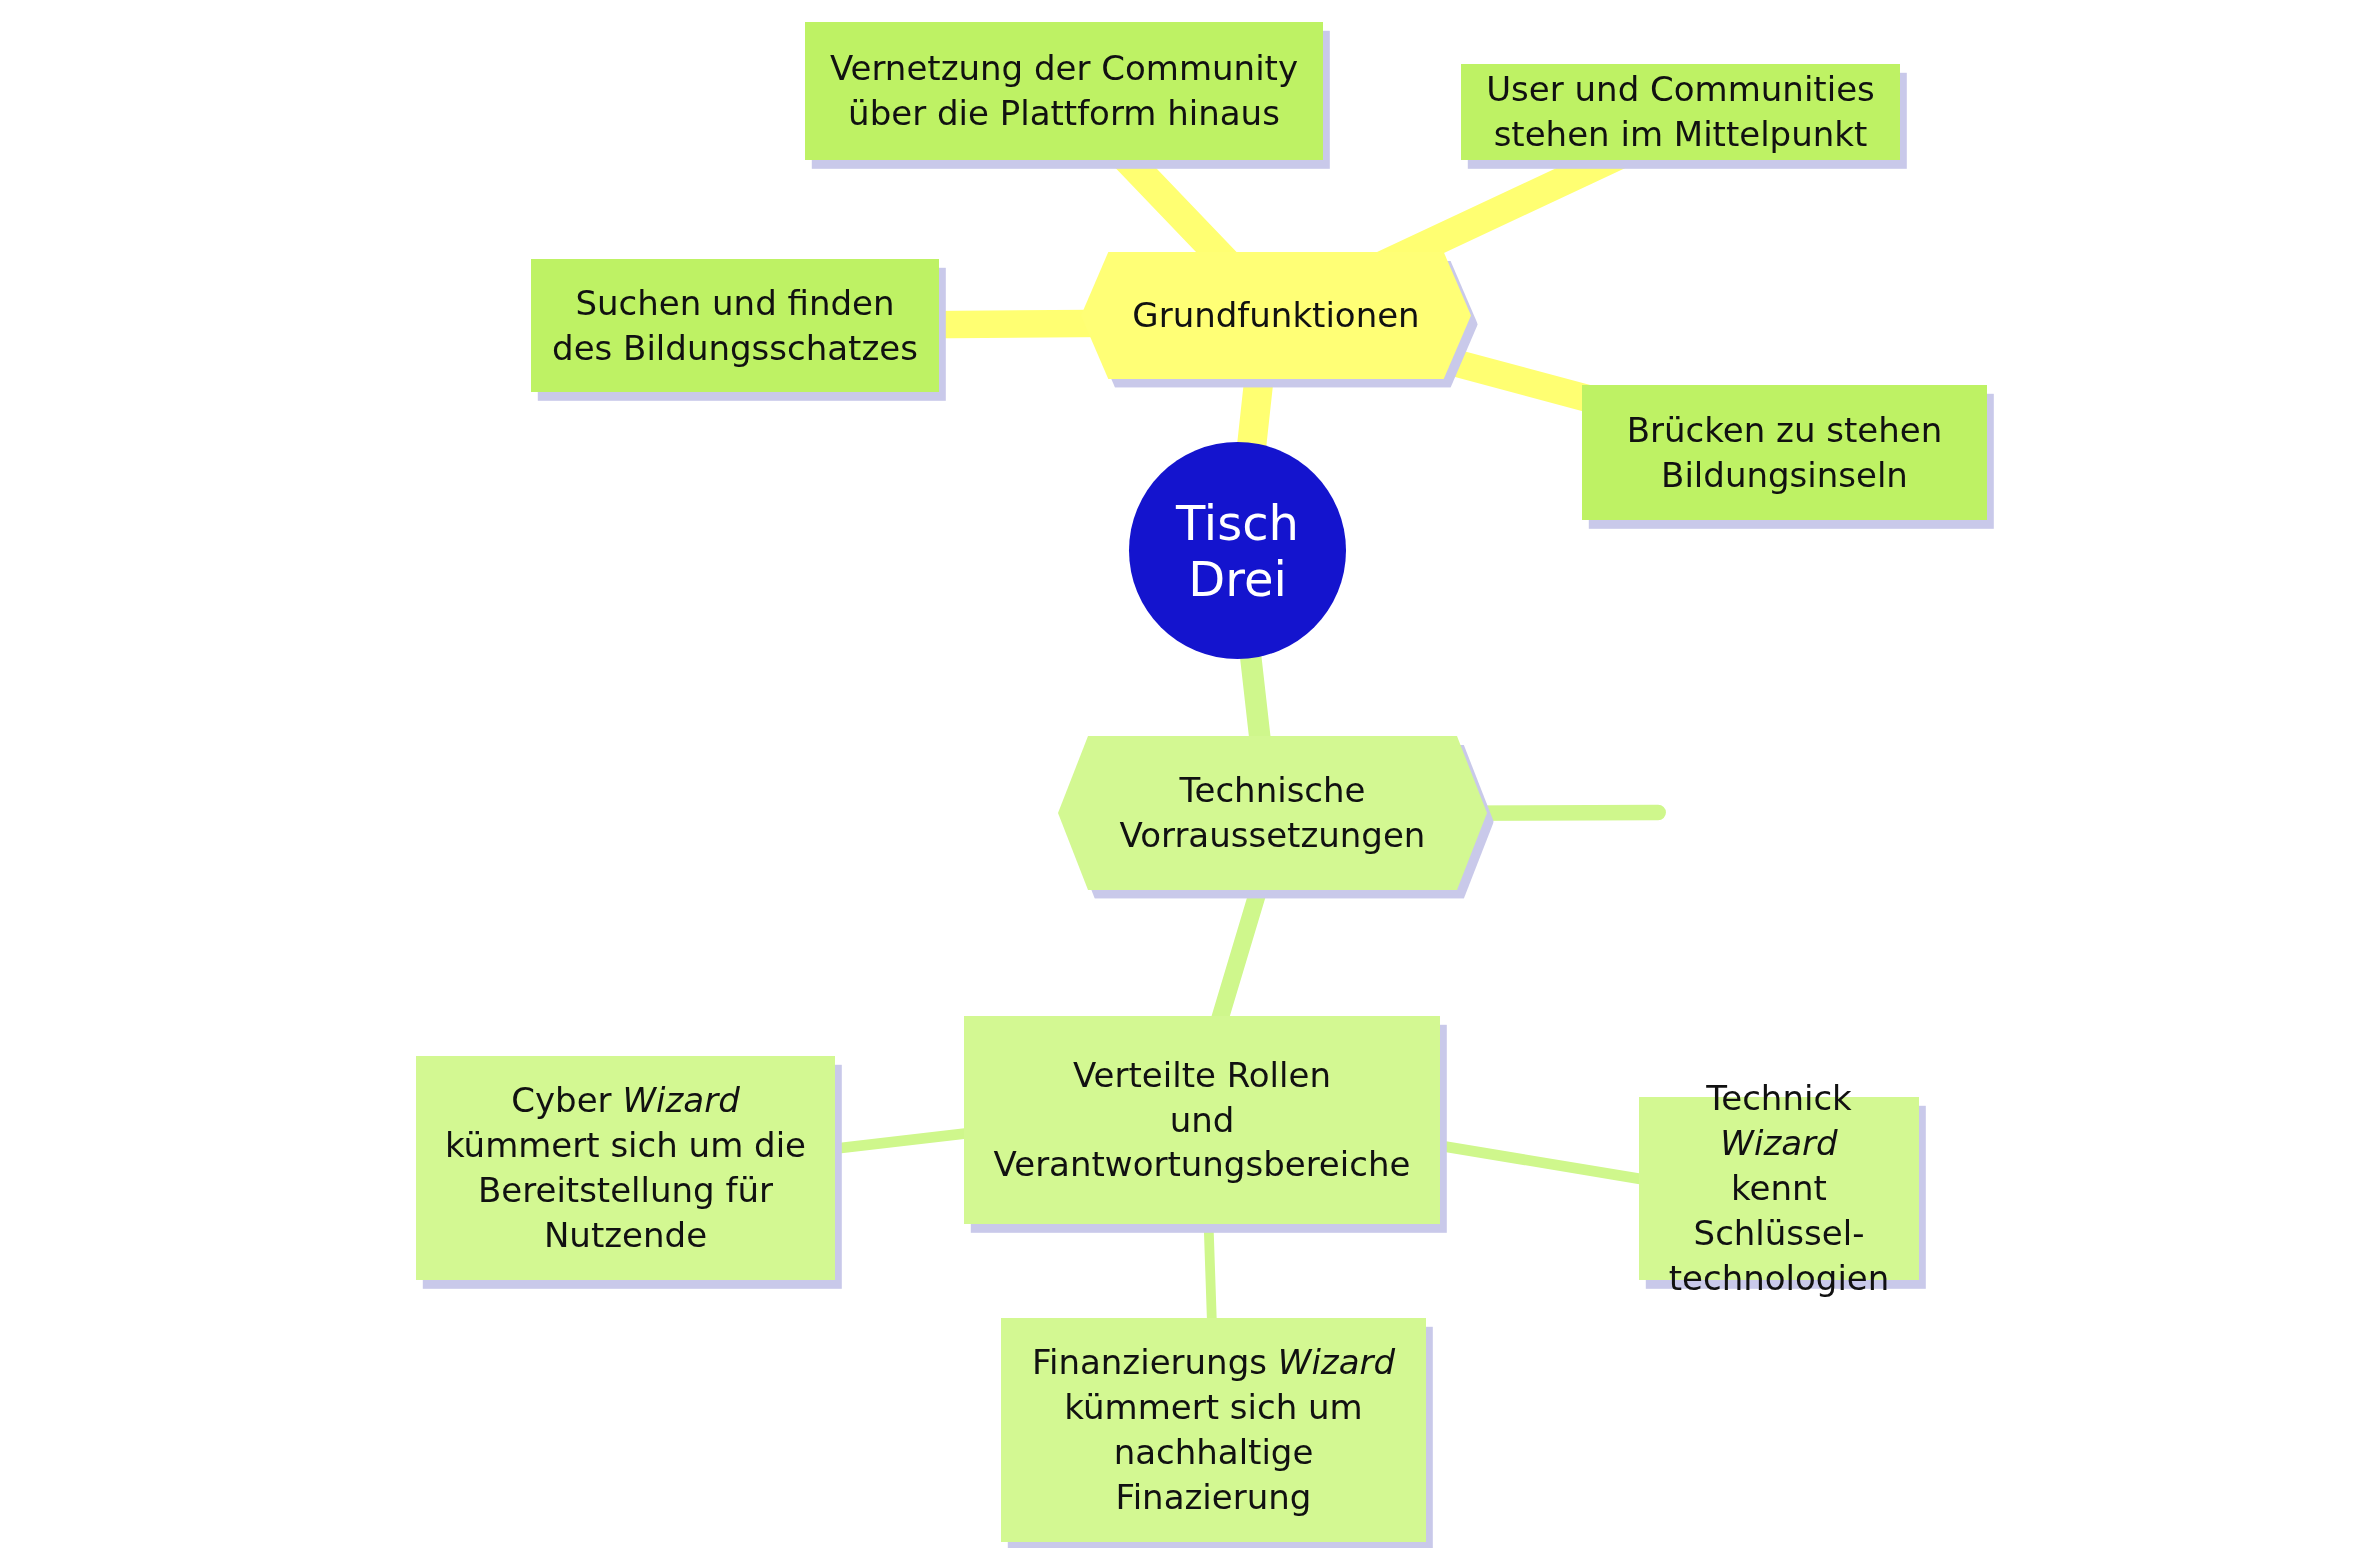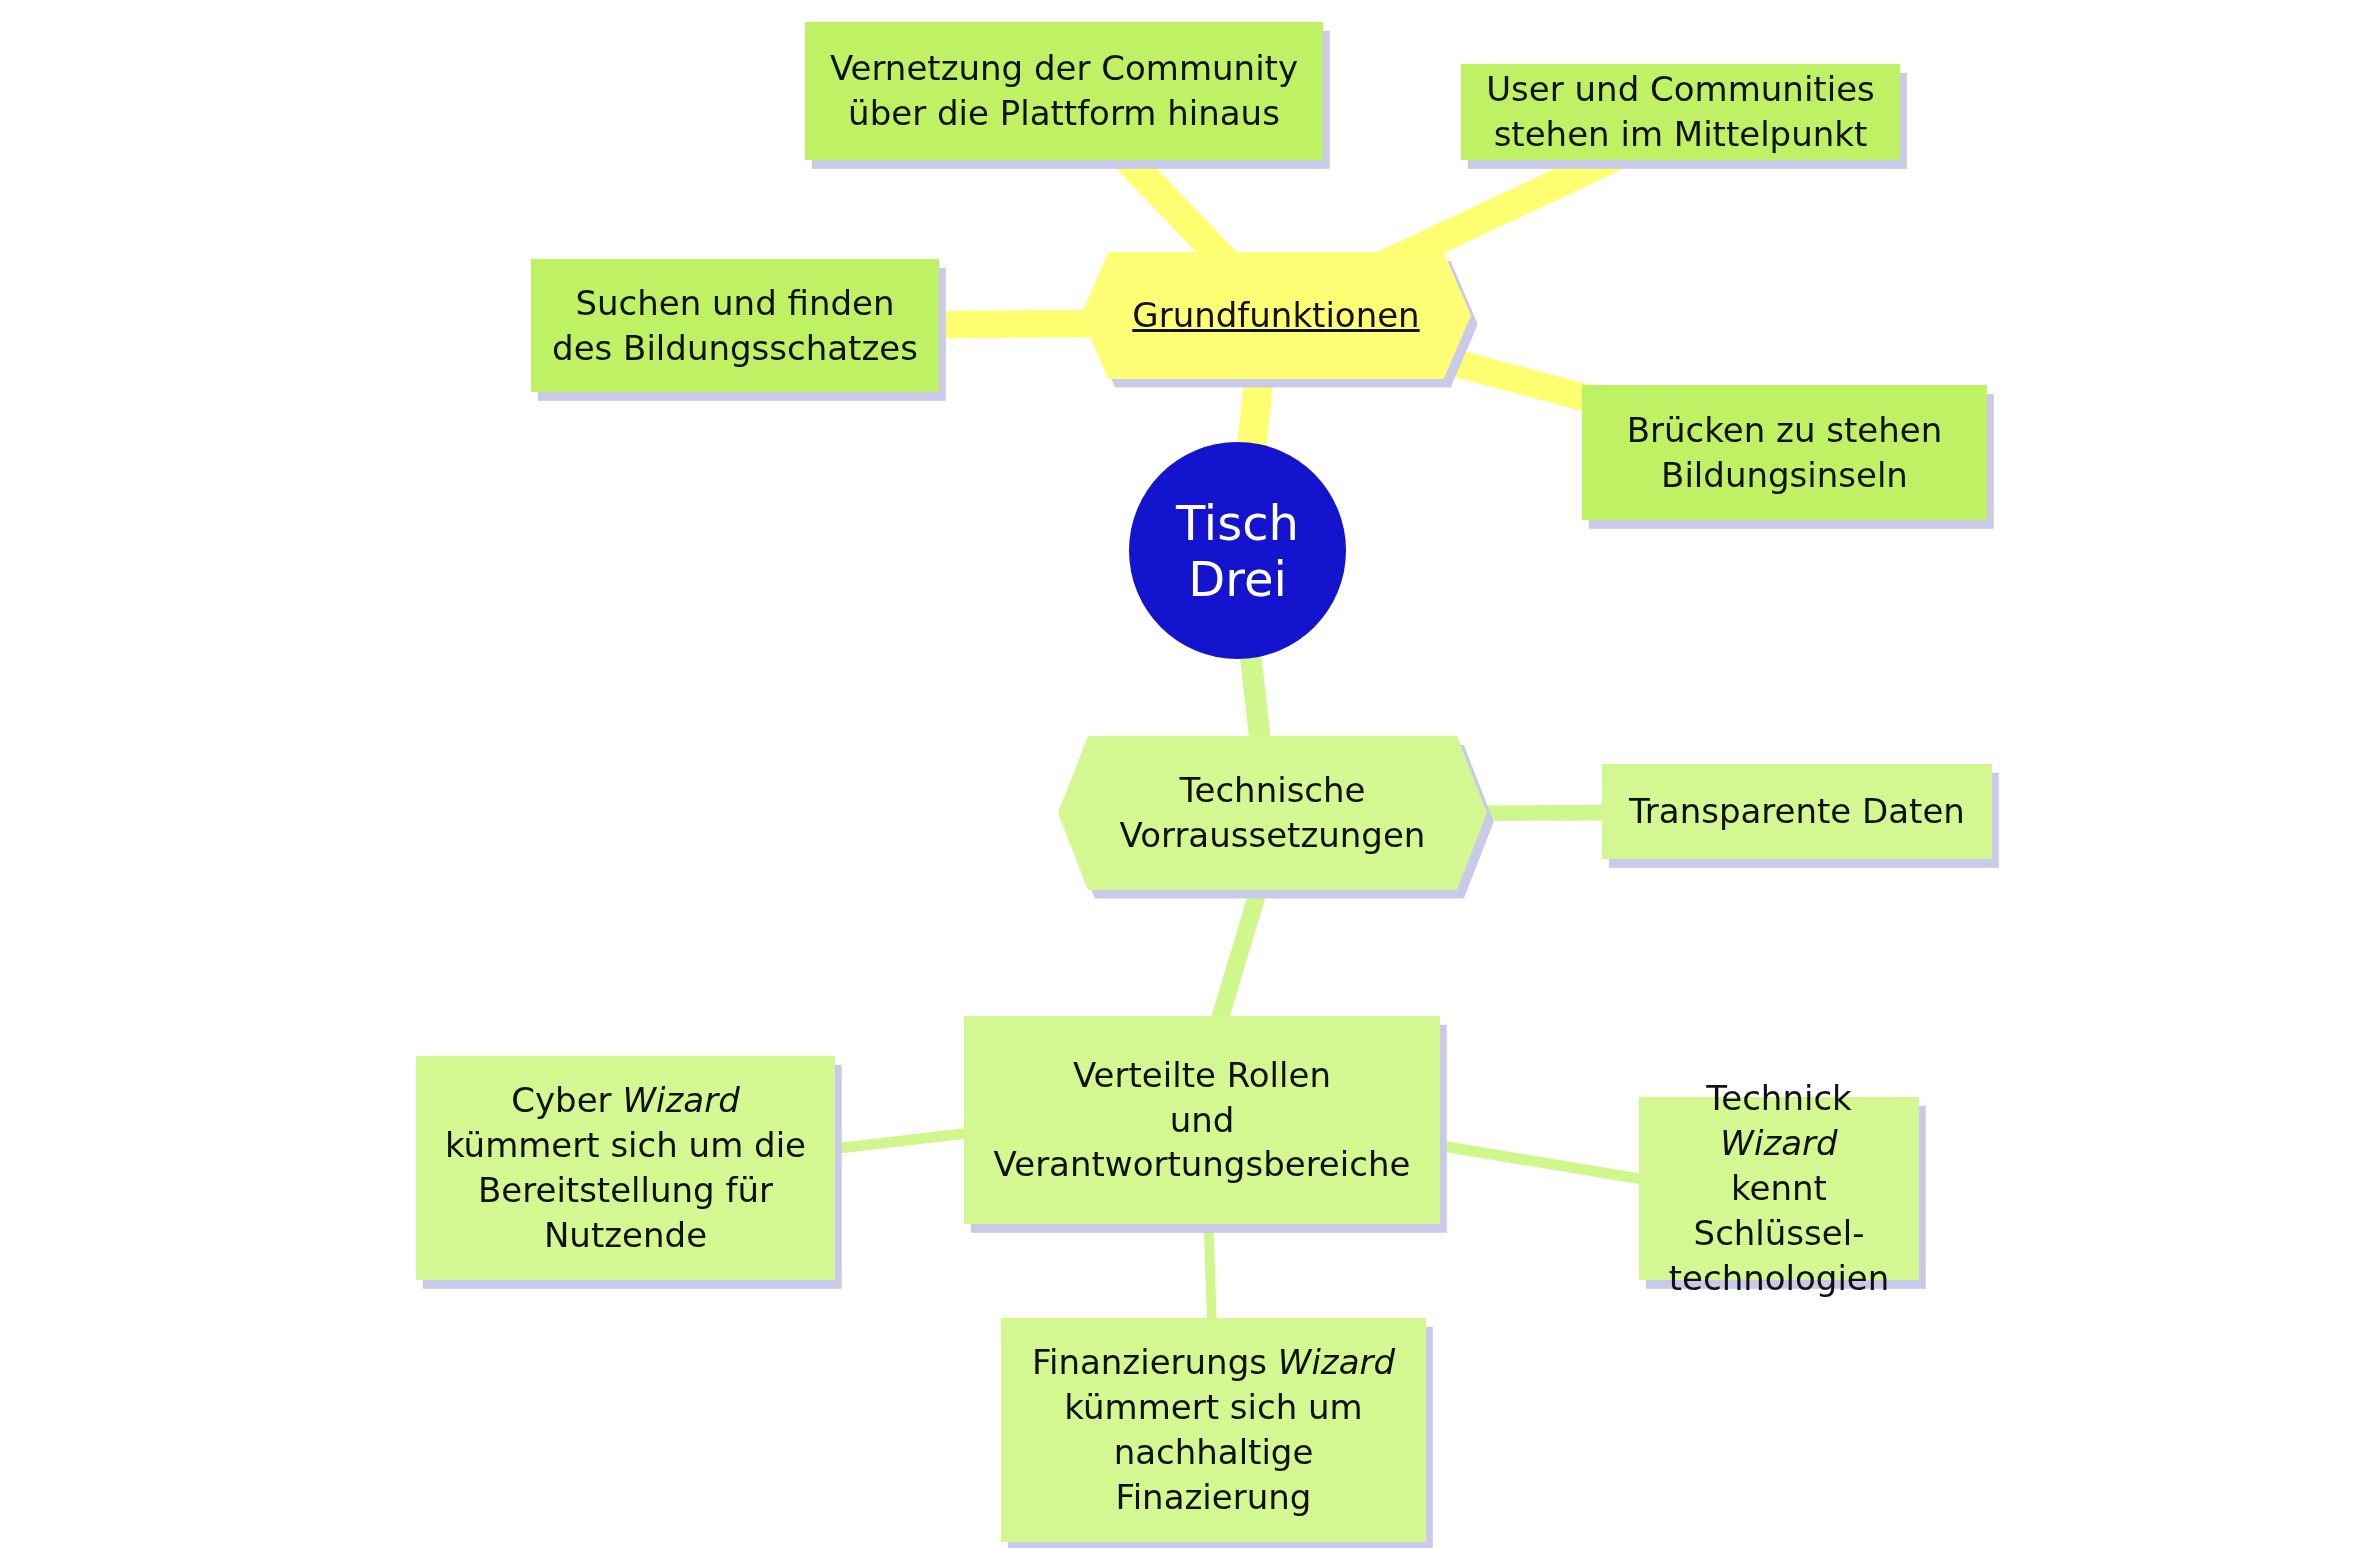--- a/index.html
+++ b/index.html
@@ -60,7 +60,7 @@
     line-height: 1.32;
     clip-path: polygon(0% 50%, 7% 0%, 93% 0%, 100% 50%, 93% 100%, 7% 100%);
   }
-  .hex-yellow .hex-face { background: #FFFF76; text-decoration: underline; }
+  .hex-yellow .hex-face { background: #FFFF76; }
   .hex-green  .hex-face { background: #D3F892; }
   .circle {
     position: absolute;

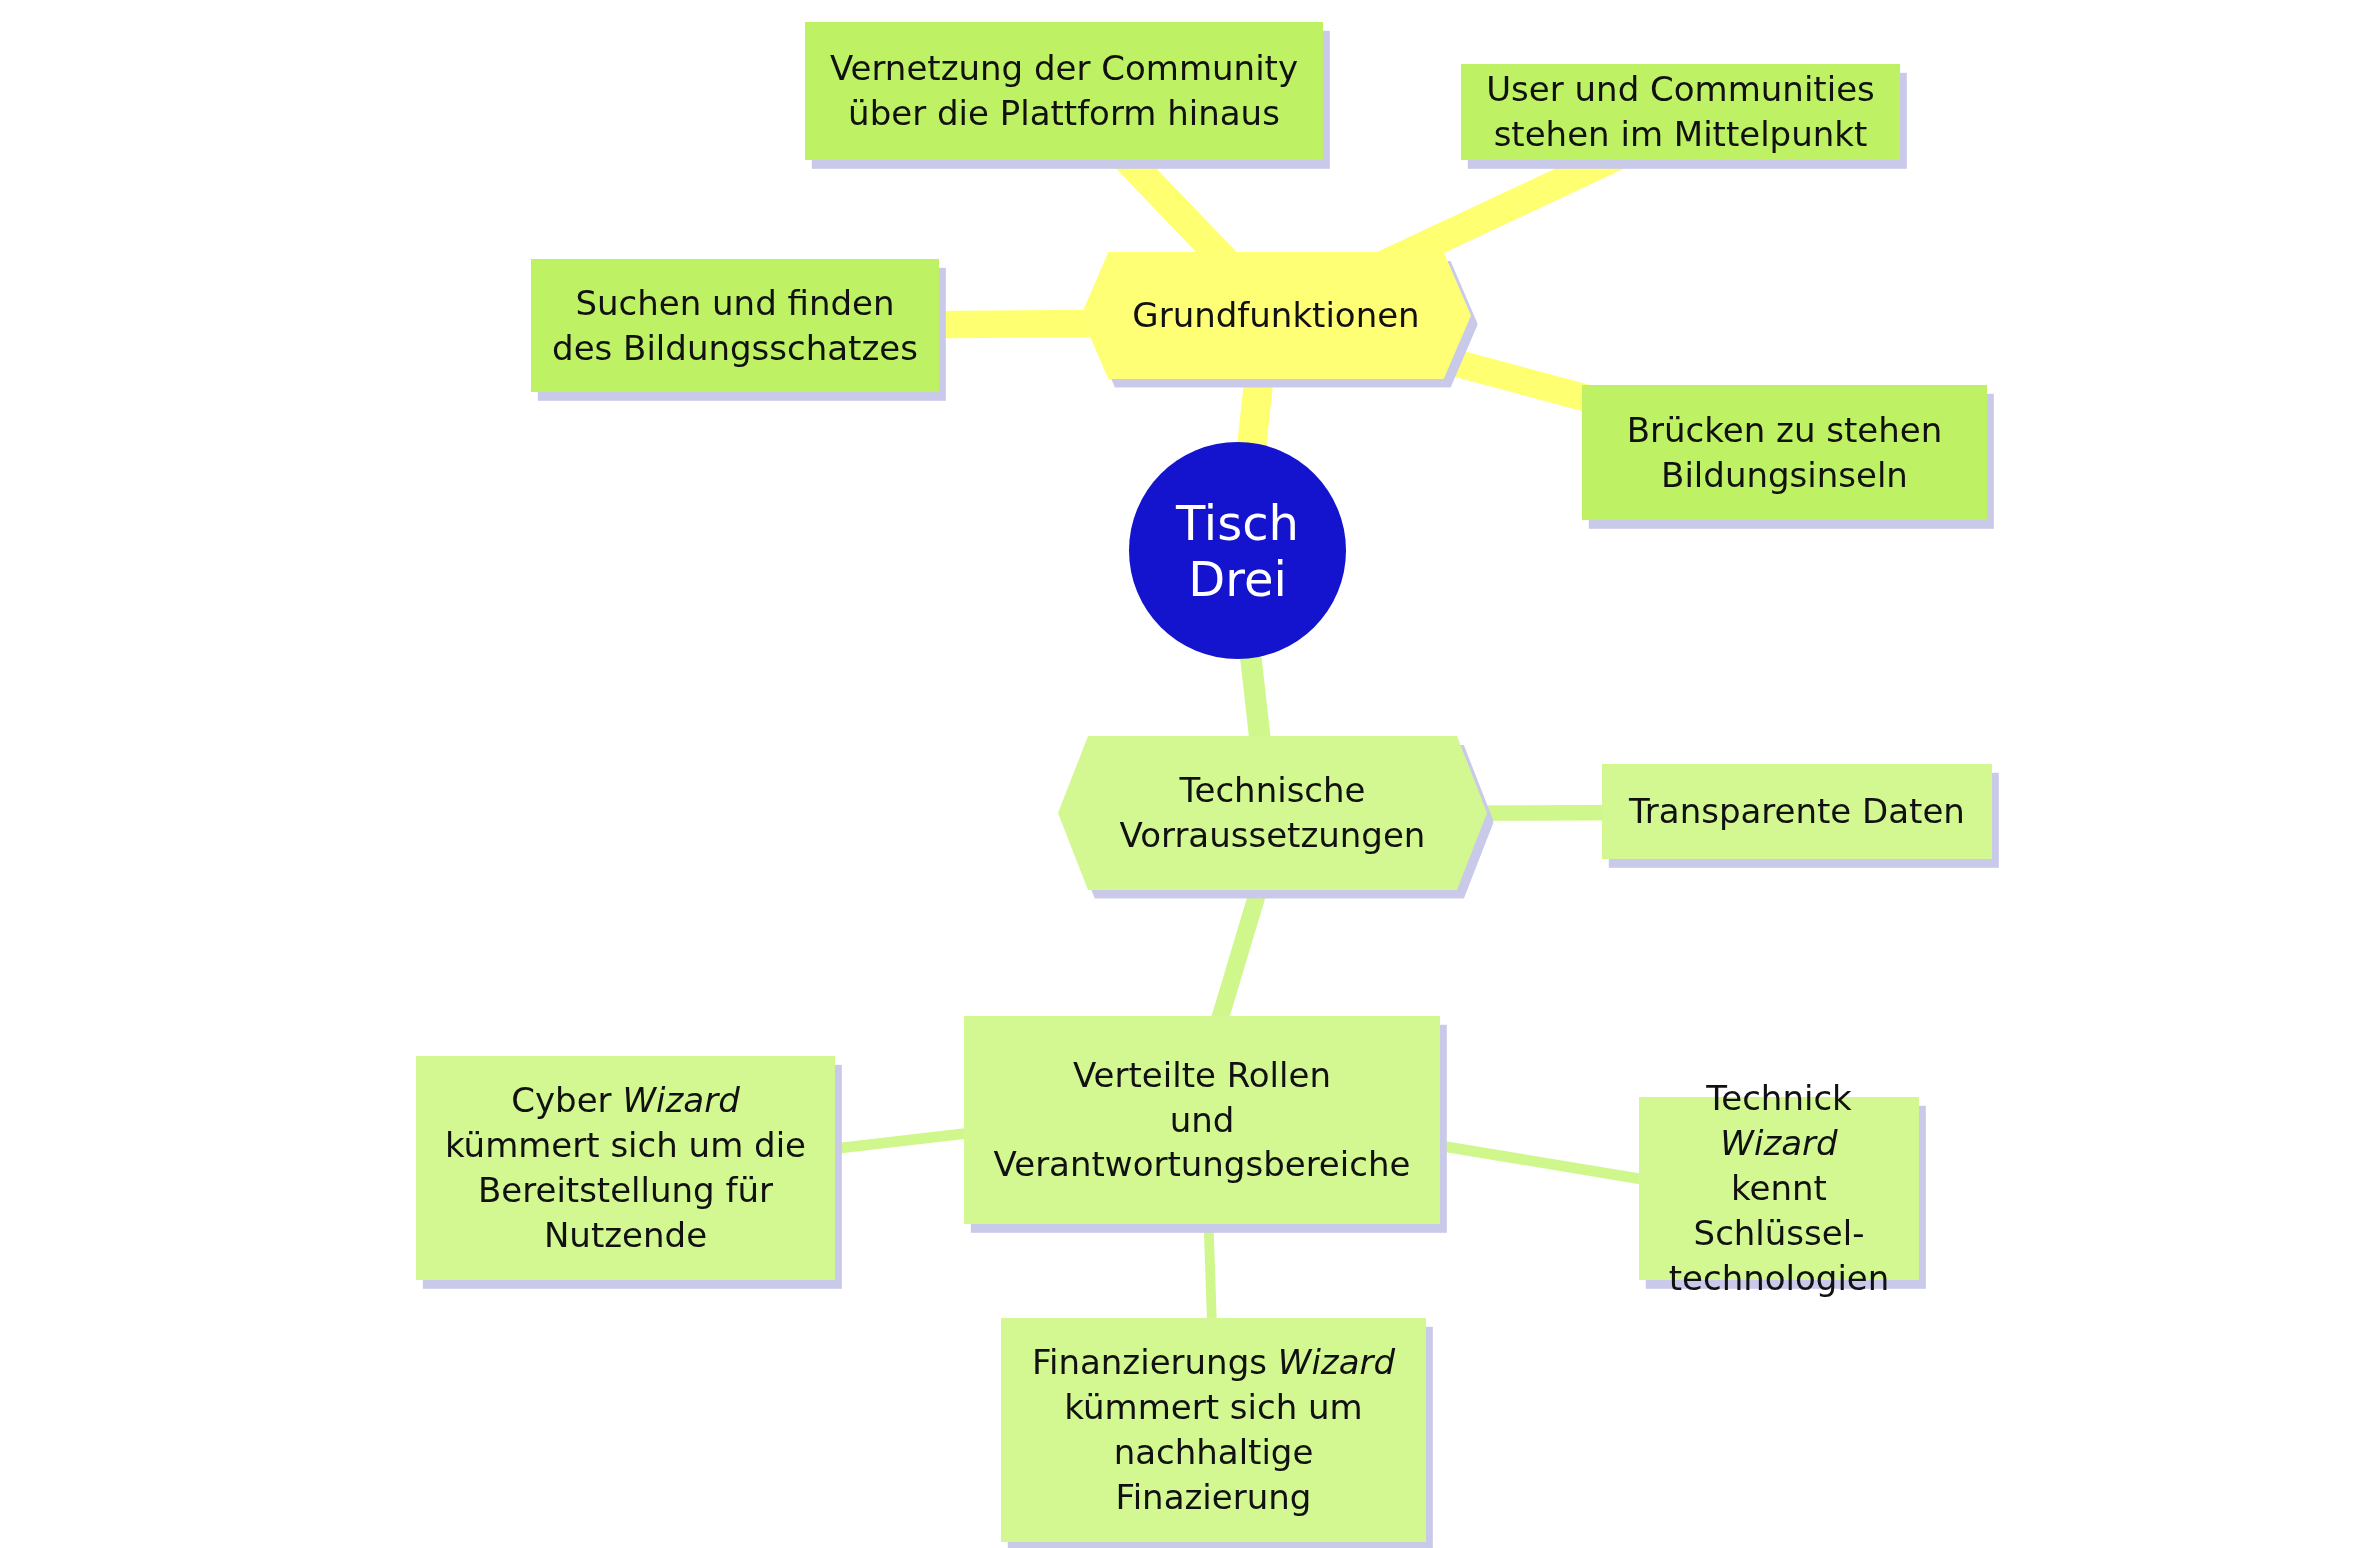--- a/index.html
+++ b/index.html
@@ -122,7 +122,6 @@
 Vorraussetzungen</div>
   </div>
 
-  <div class="node rect-green" style="left:1602px; top:764px; width:390px; height:95px;">Transparente Daten</div>
 
   <div class="node rect-green" style="left:964px; top:1016px; width:476px; height:208px;">Verteilte Rollen
 und

